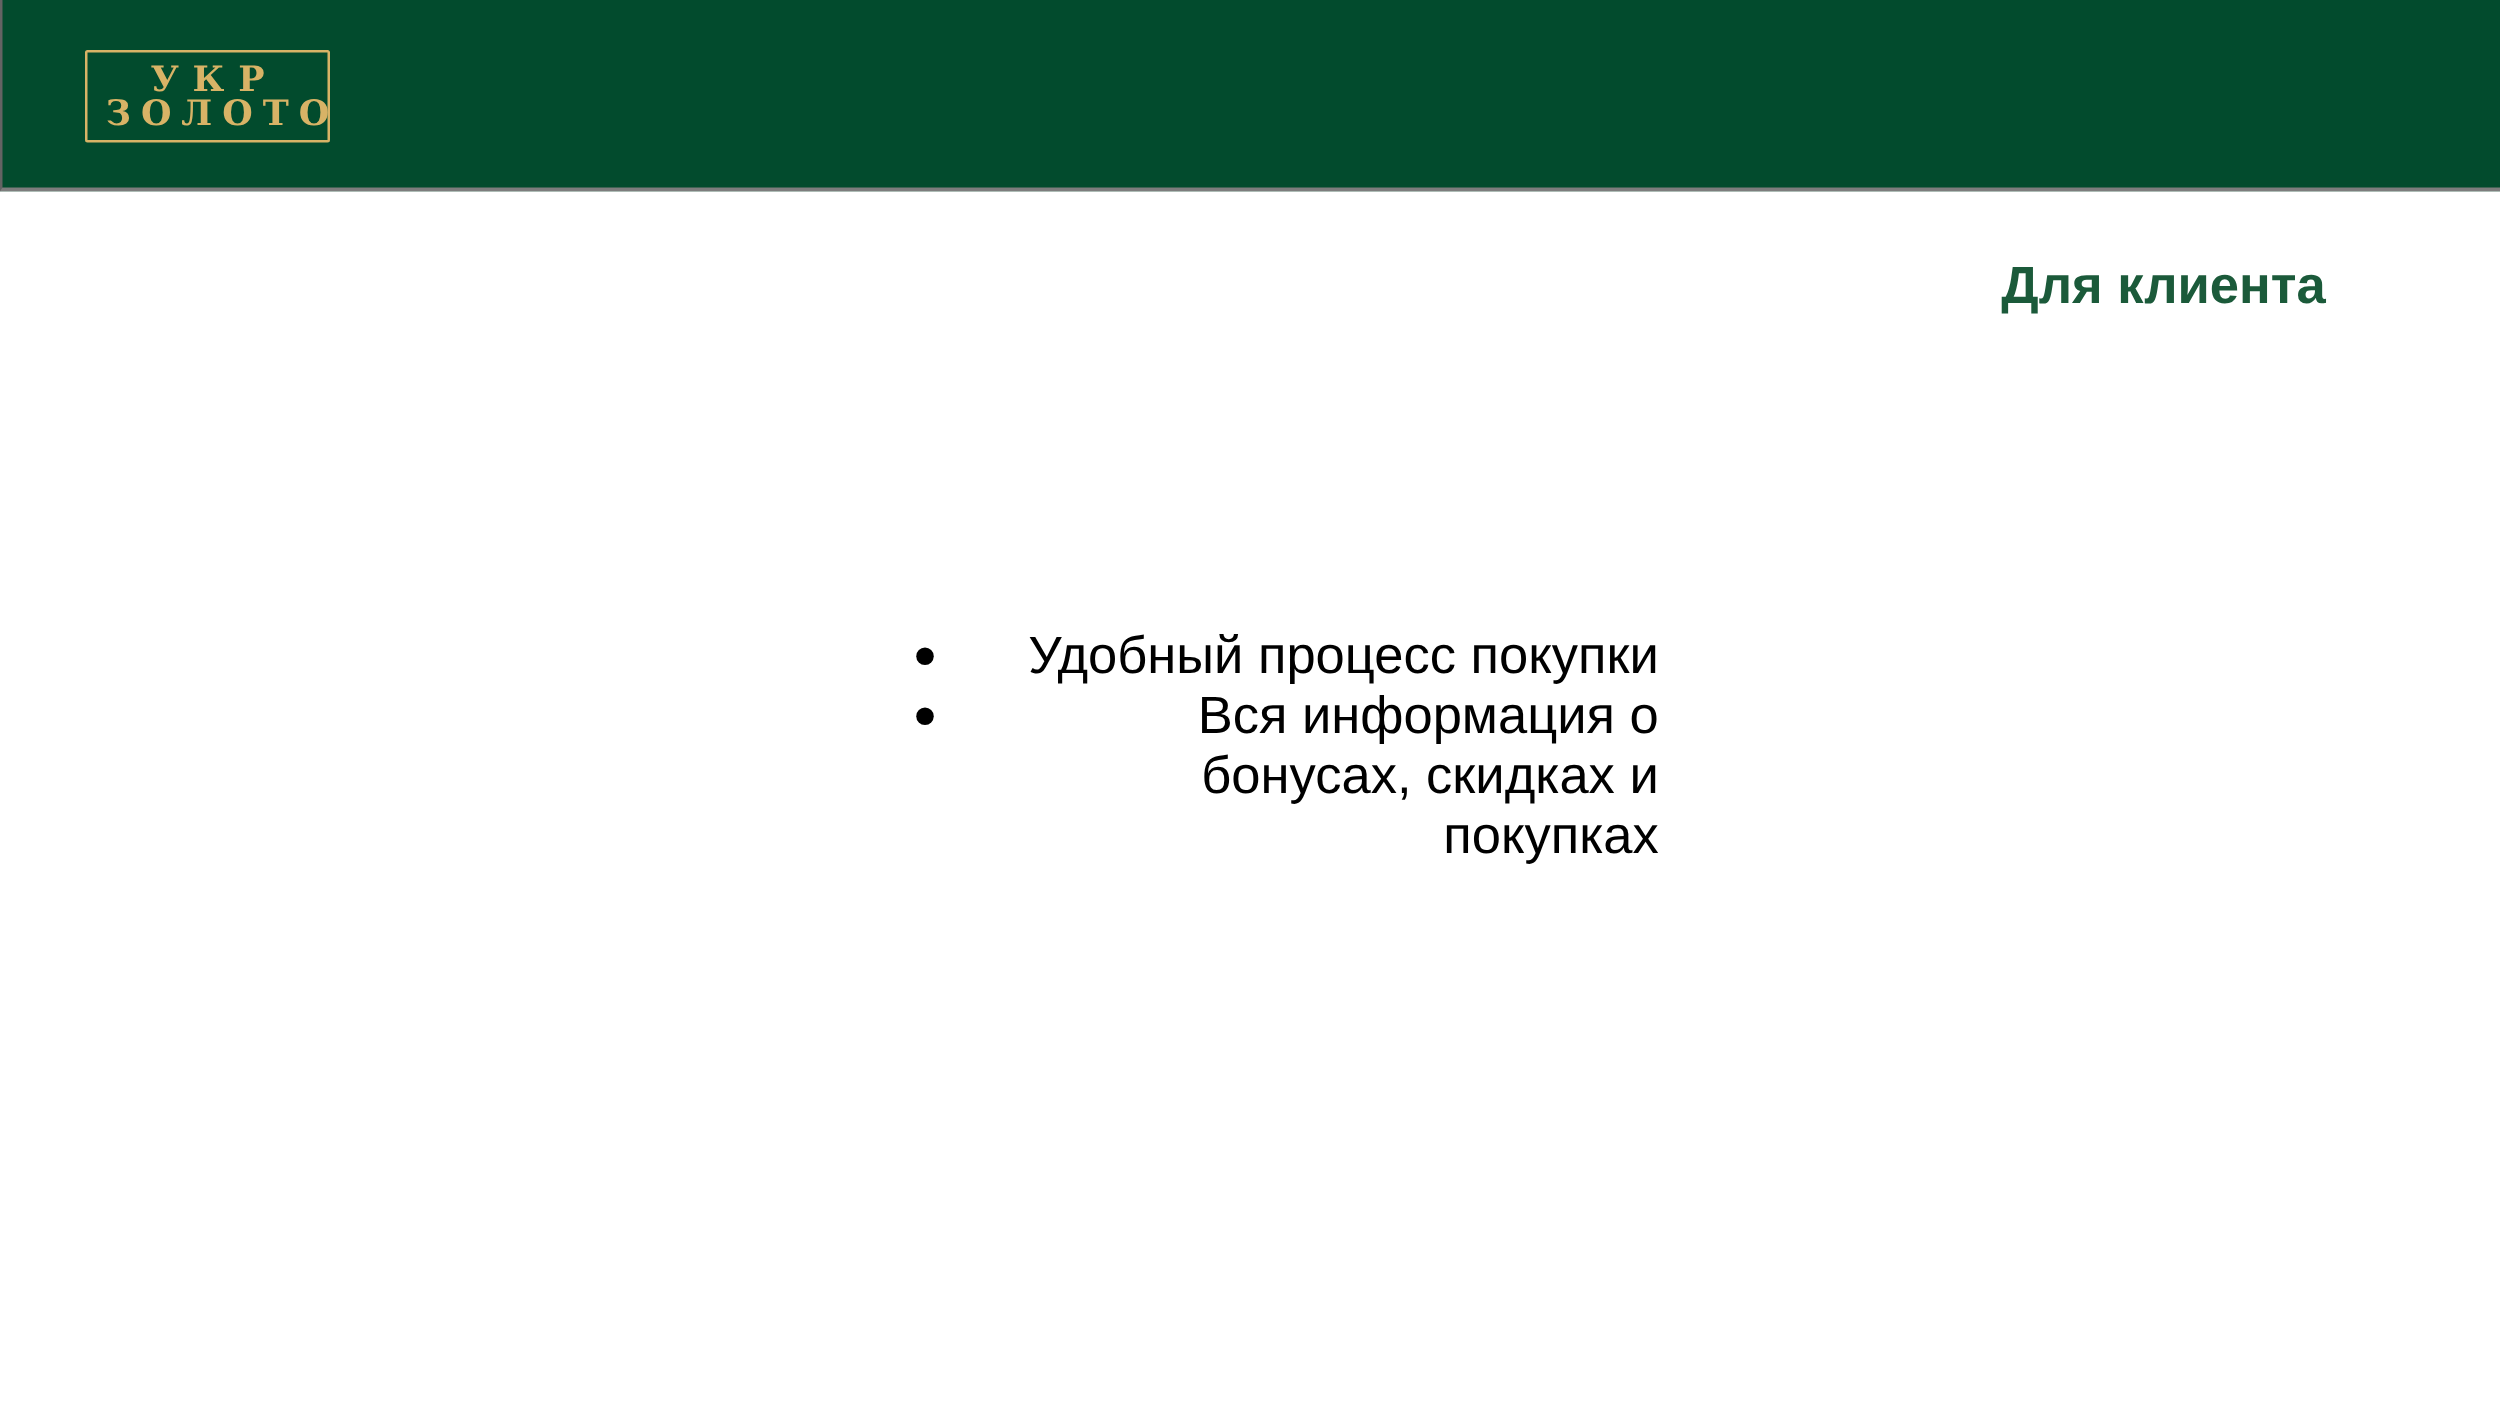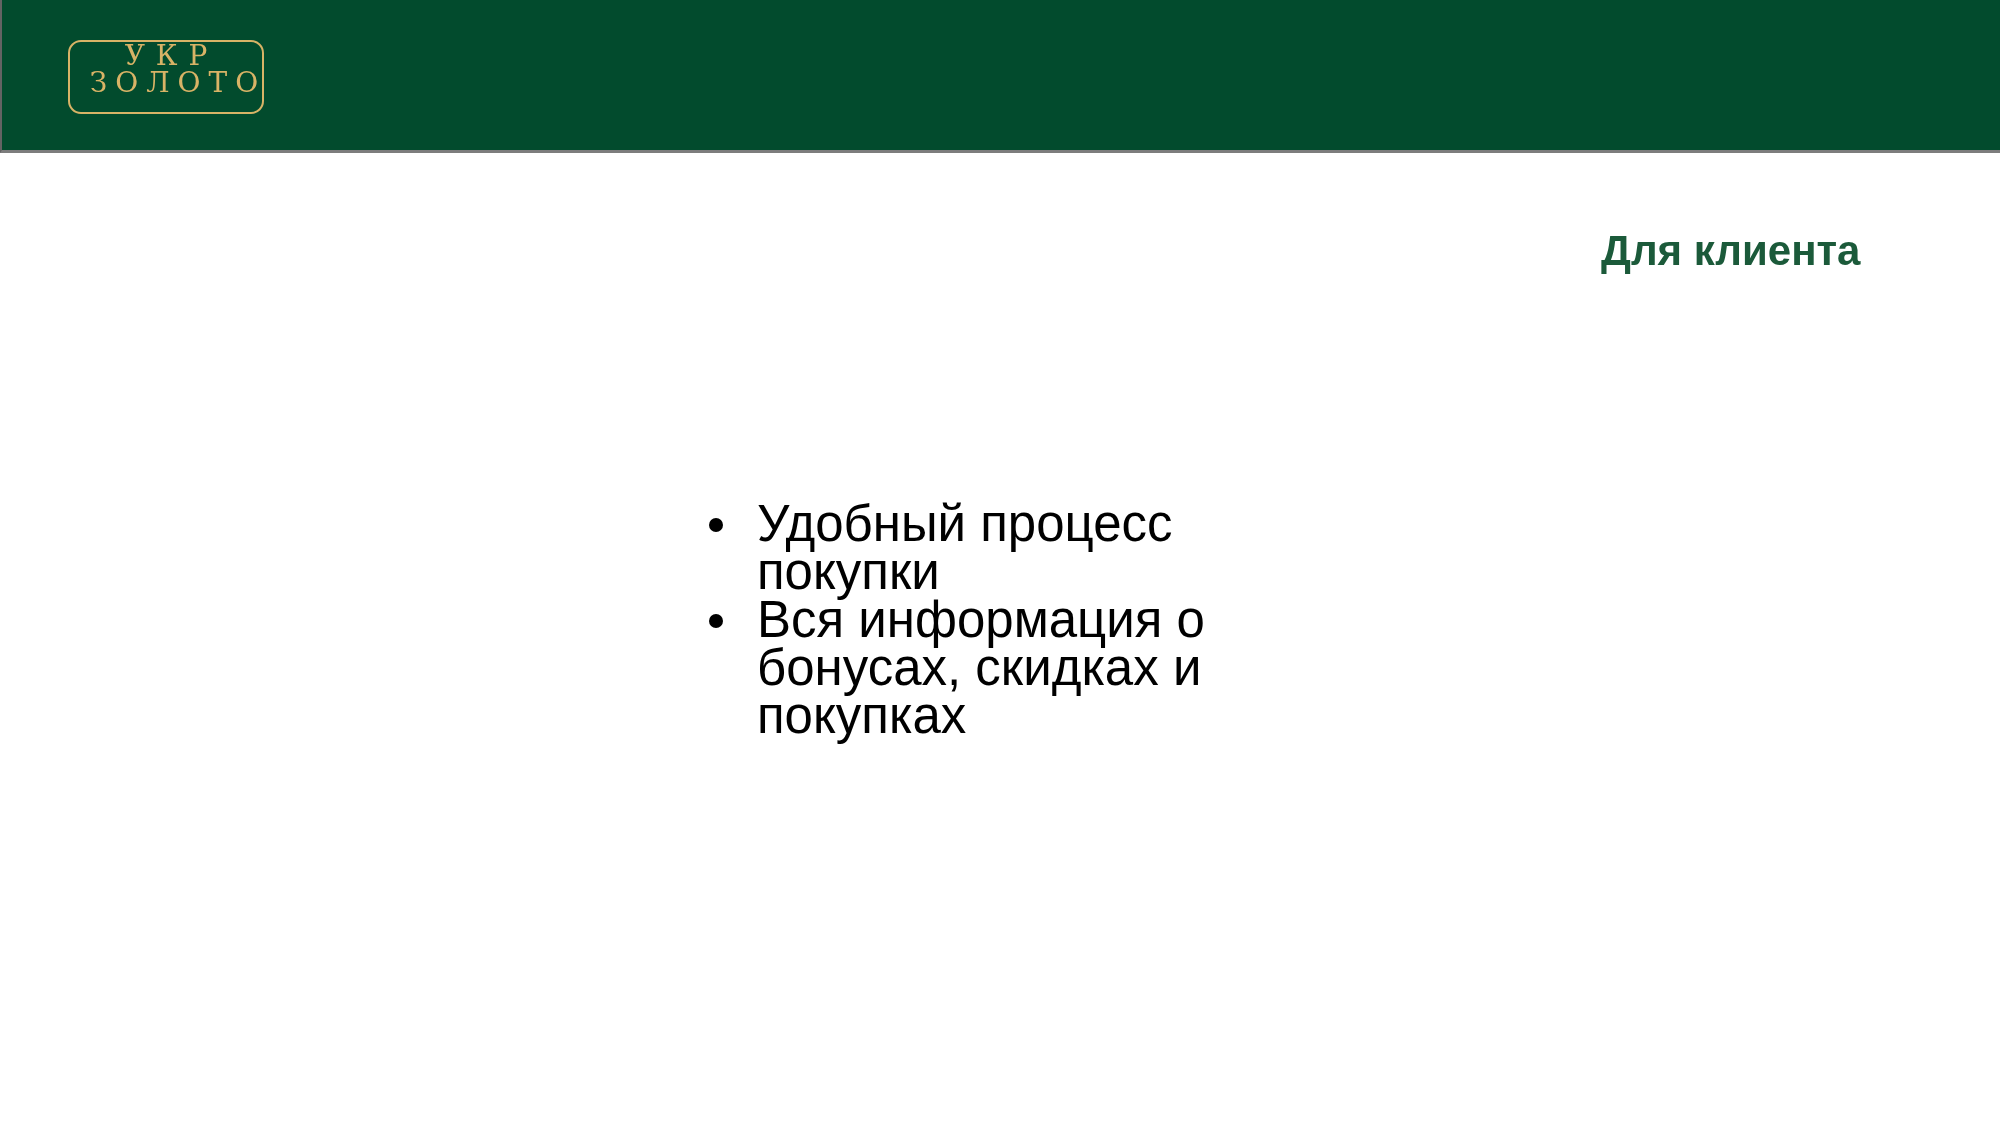--- a/index.html
+++ b/index.html
@@ -35,15 +35,15 @@
     width: 196px;
     height: 74px;
     border: 2px solid var(--gold, #D8B366);
-    border-radius: 13px;
+    border-radius: 2px;
     display: flex;
     flex-direction: column;
     align-items: center;
-    justify-content: flex-start;
+    justify-content: center;
     box-sizing: border-box;
     color: var(--gold, #D8B366);
     font-family: "DejaVu Serif", serif;
-    font-weight: normal;
+    font-weight: bold;
   }
   .logo-line1 {
     font-size: 28px;

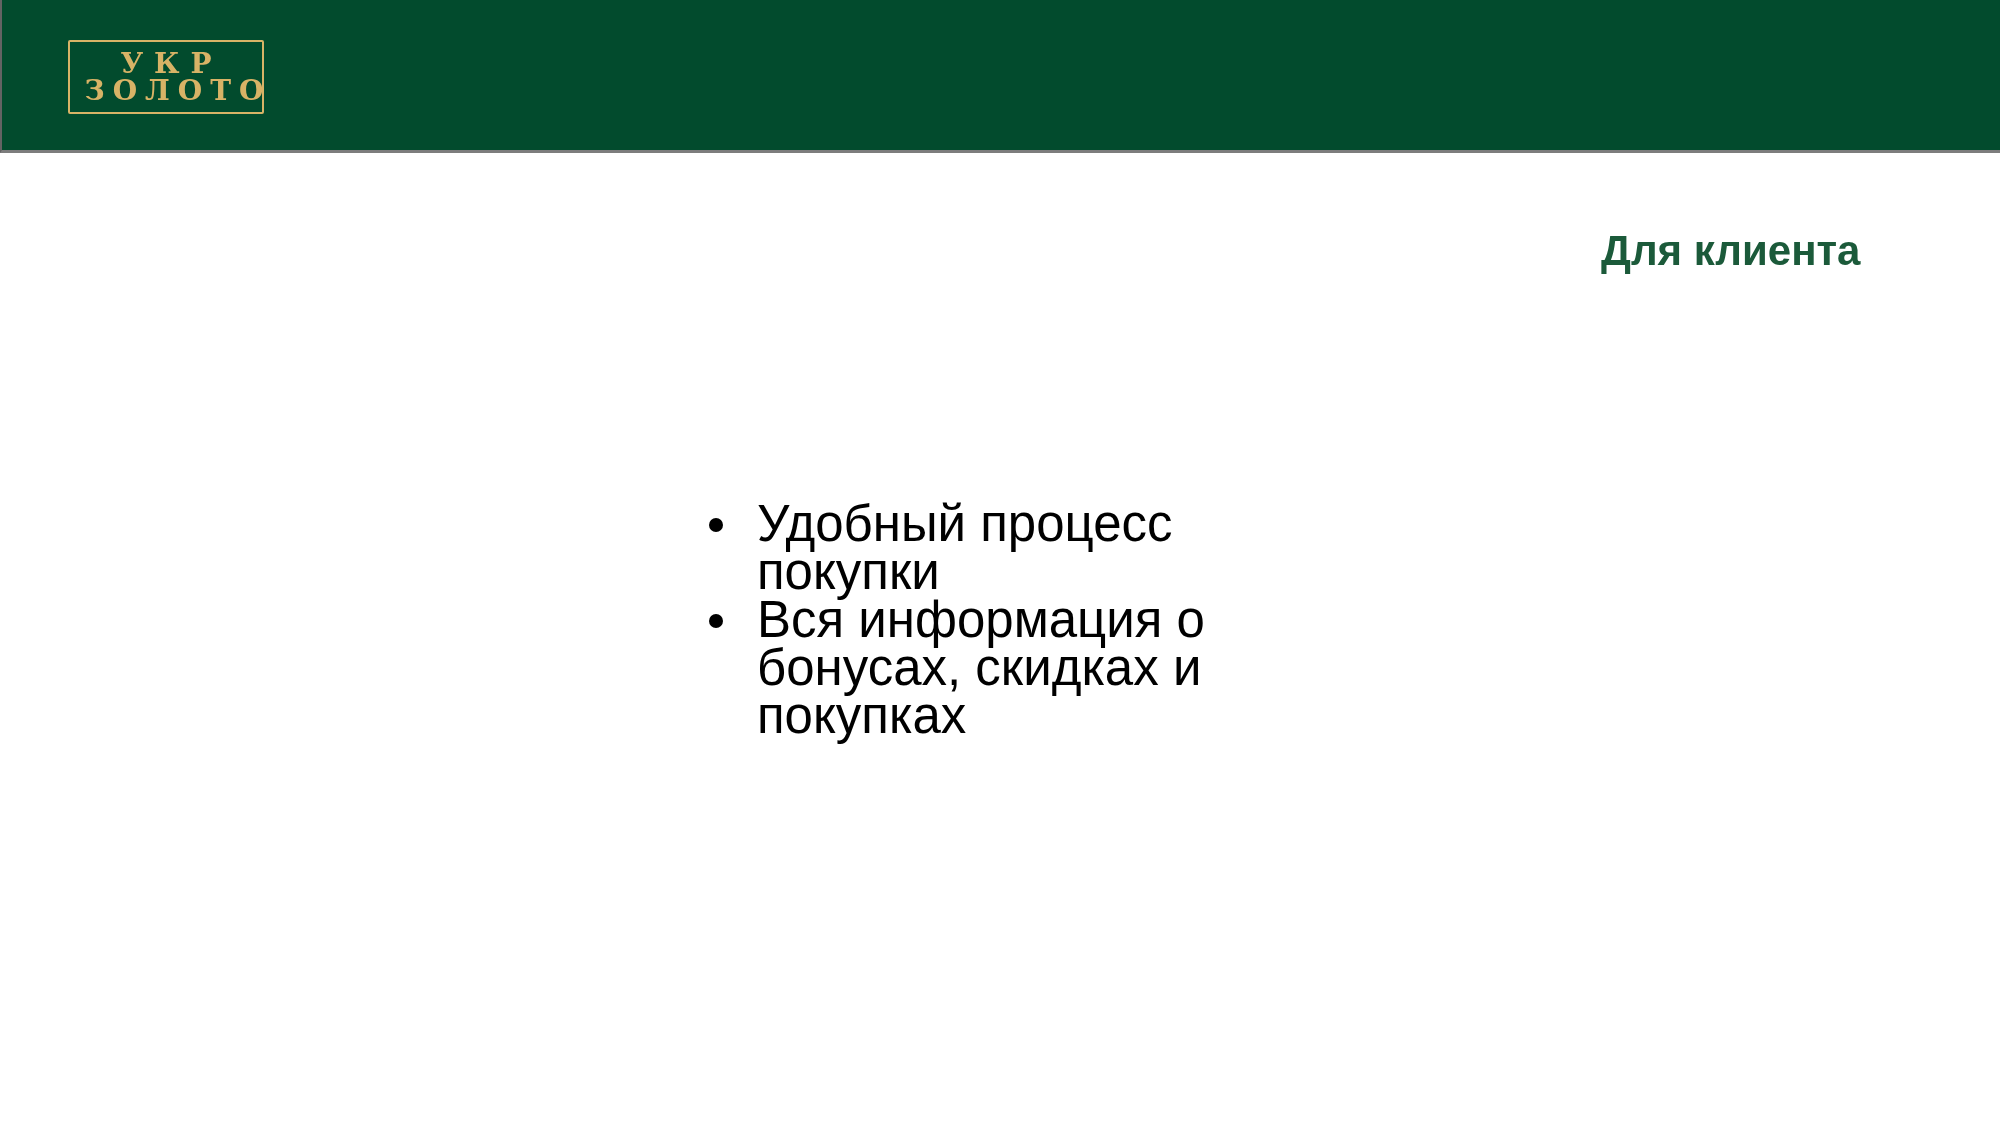--- a/index.html
+++ b/index.html
@@ -80,7 +80,6 @@
     font-weight: bold;
     color: var(--accent-green, #1B5A3A);
     white-space: nowrap;
-    margin-top: 23px;
   }
 
   

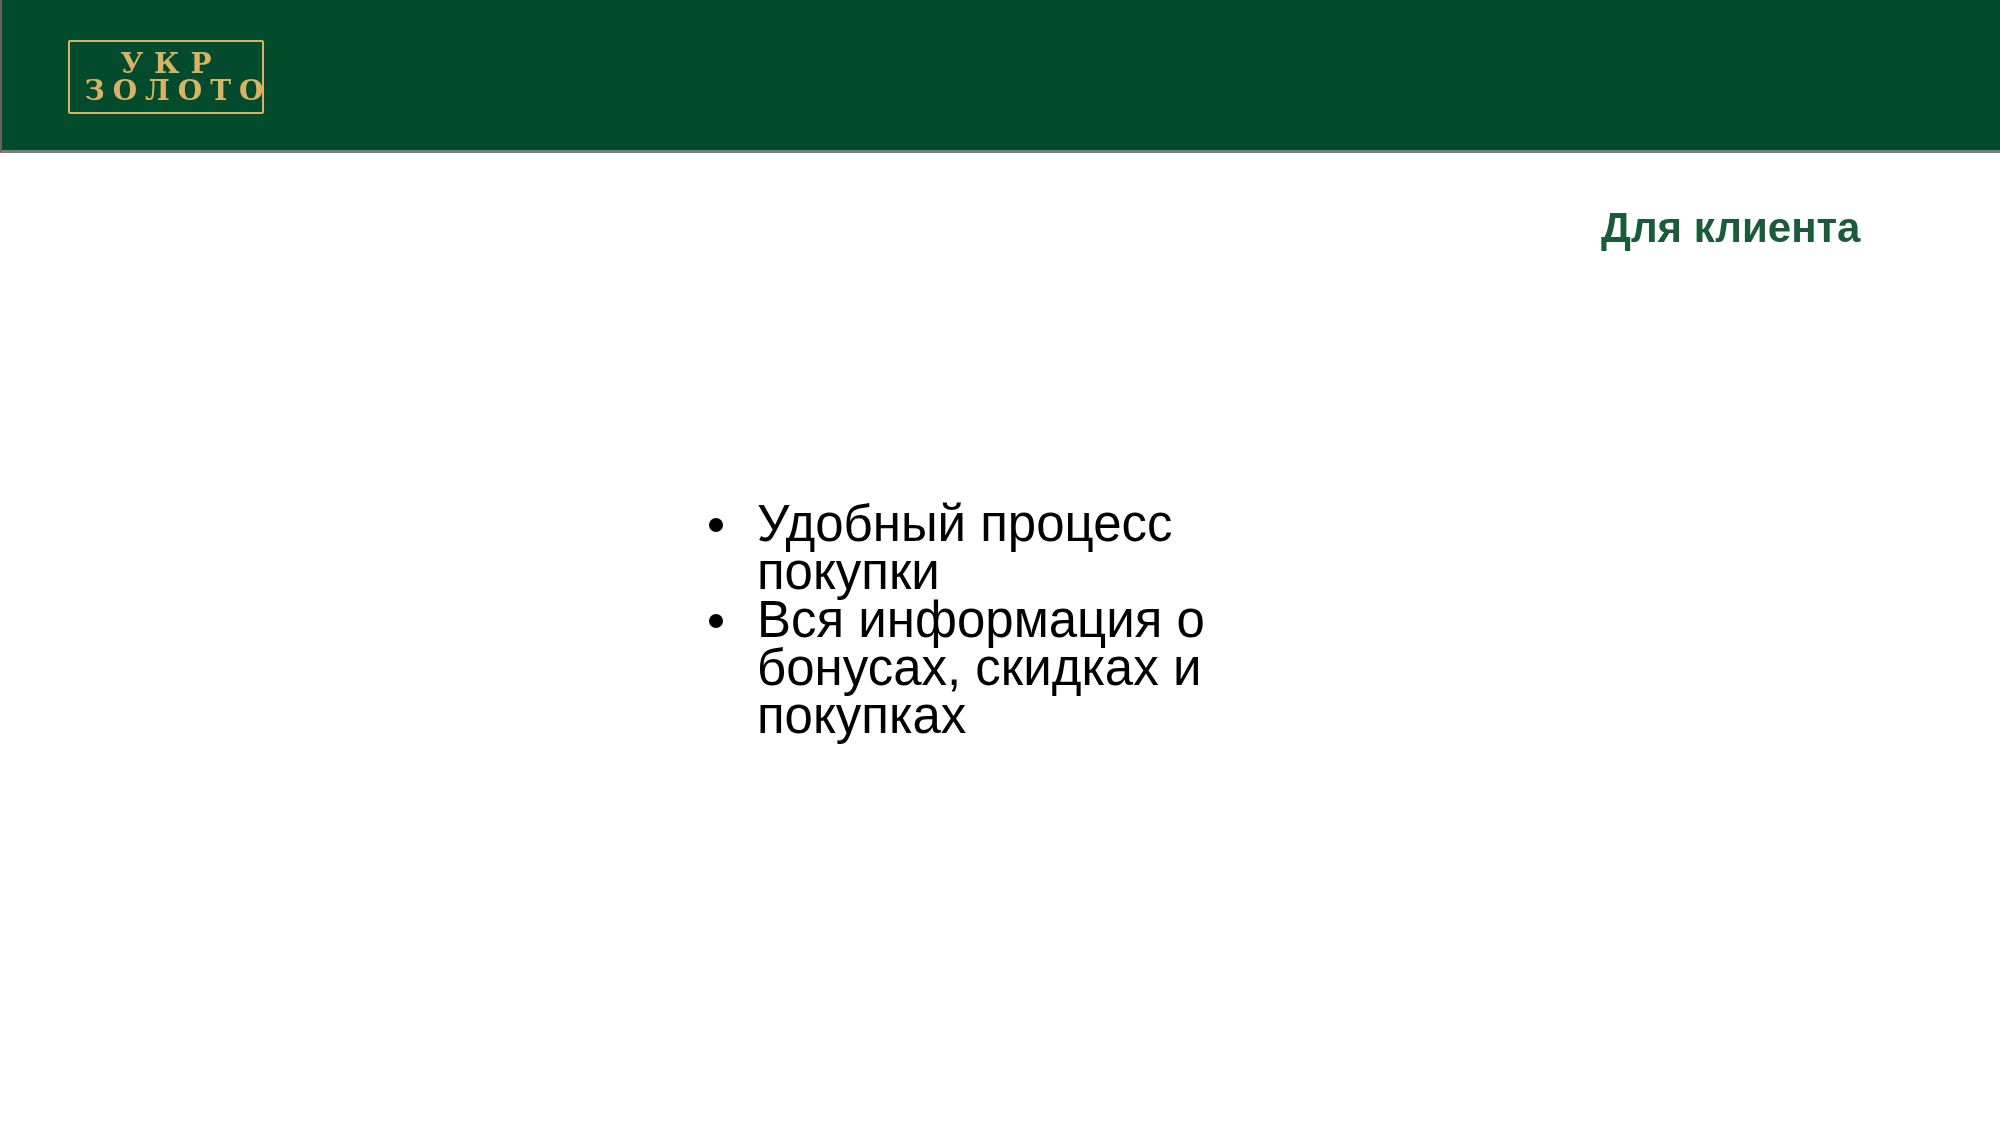--- a/index.html
+++ b/index.html
@@ -85,15 +85,16 @@
   
   .bullet-list {
     position: absolute;
-    left: 703px;
+    left: 727px;
     top: 500px;
     width: 600px;
     margin: 0;
     padding: 0;
     list-style: none;
-    font-size: 51px;
+    font-size: 42px;
     line-height: 48px;
     color: var(--text, #000000);
+    text-align: right;
   }
   .bullet-list li {
     position: relative;

